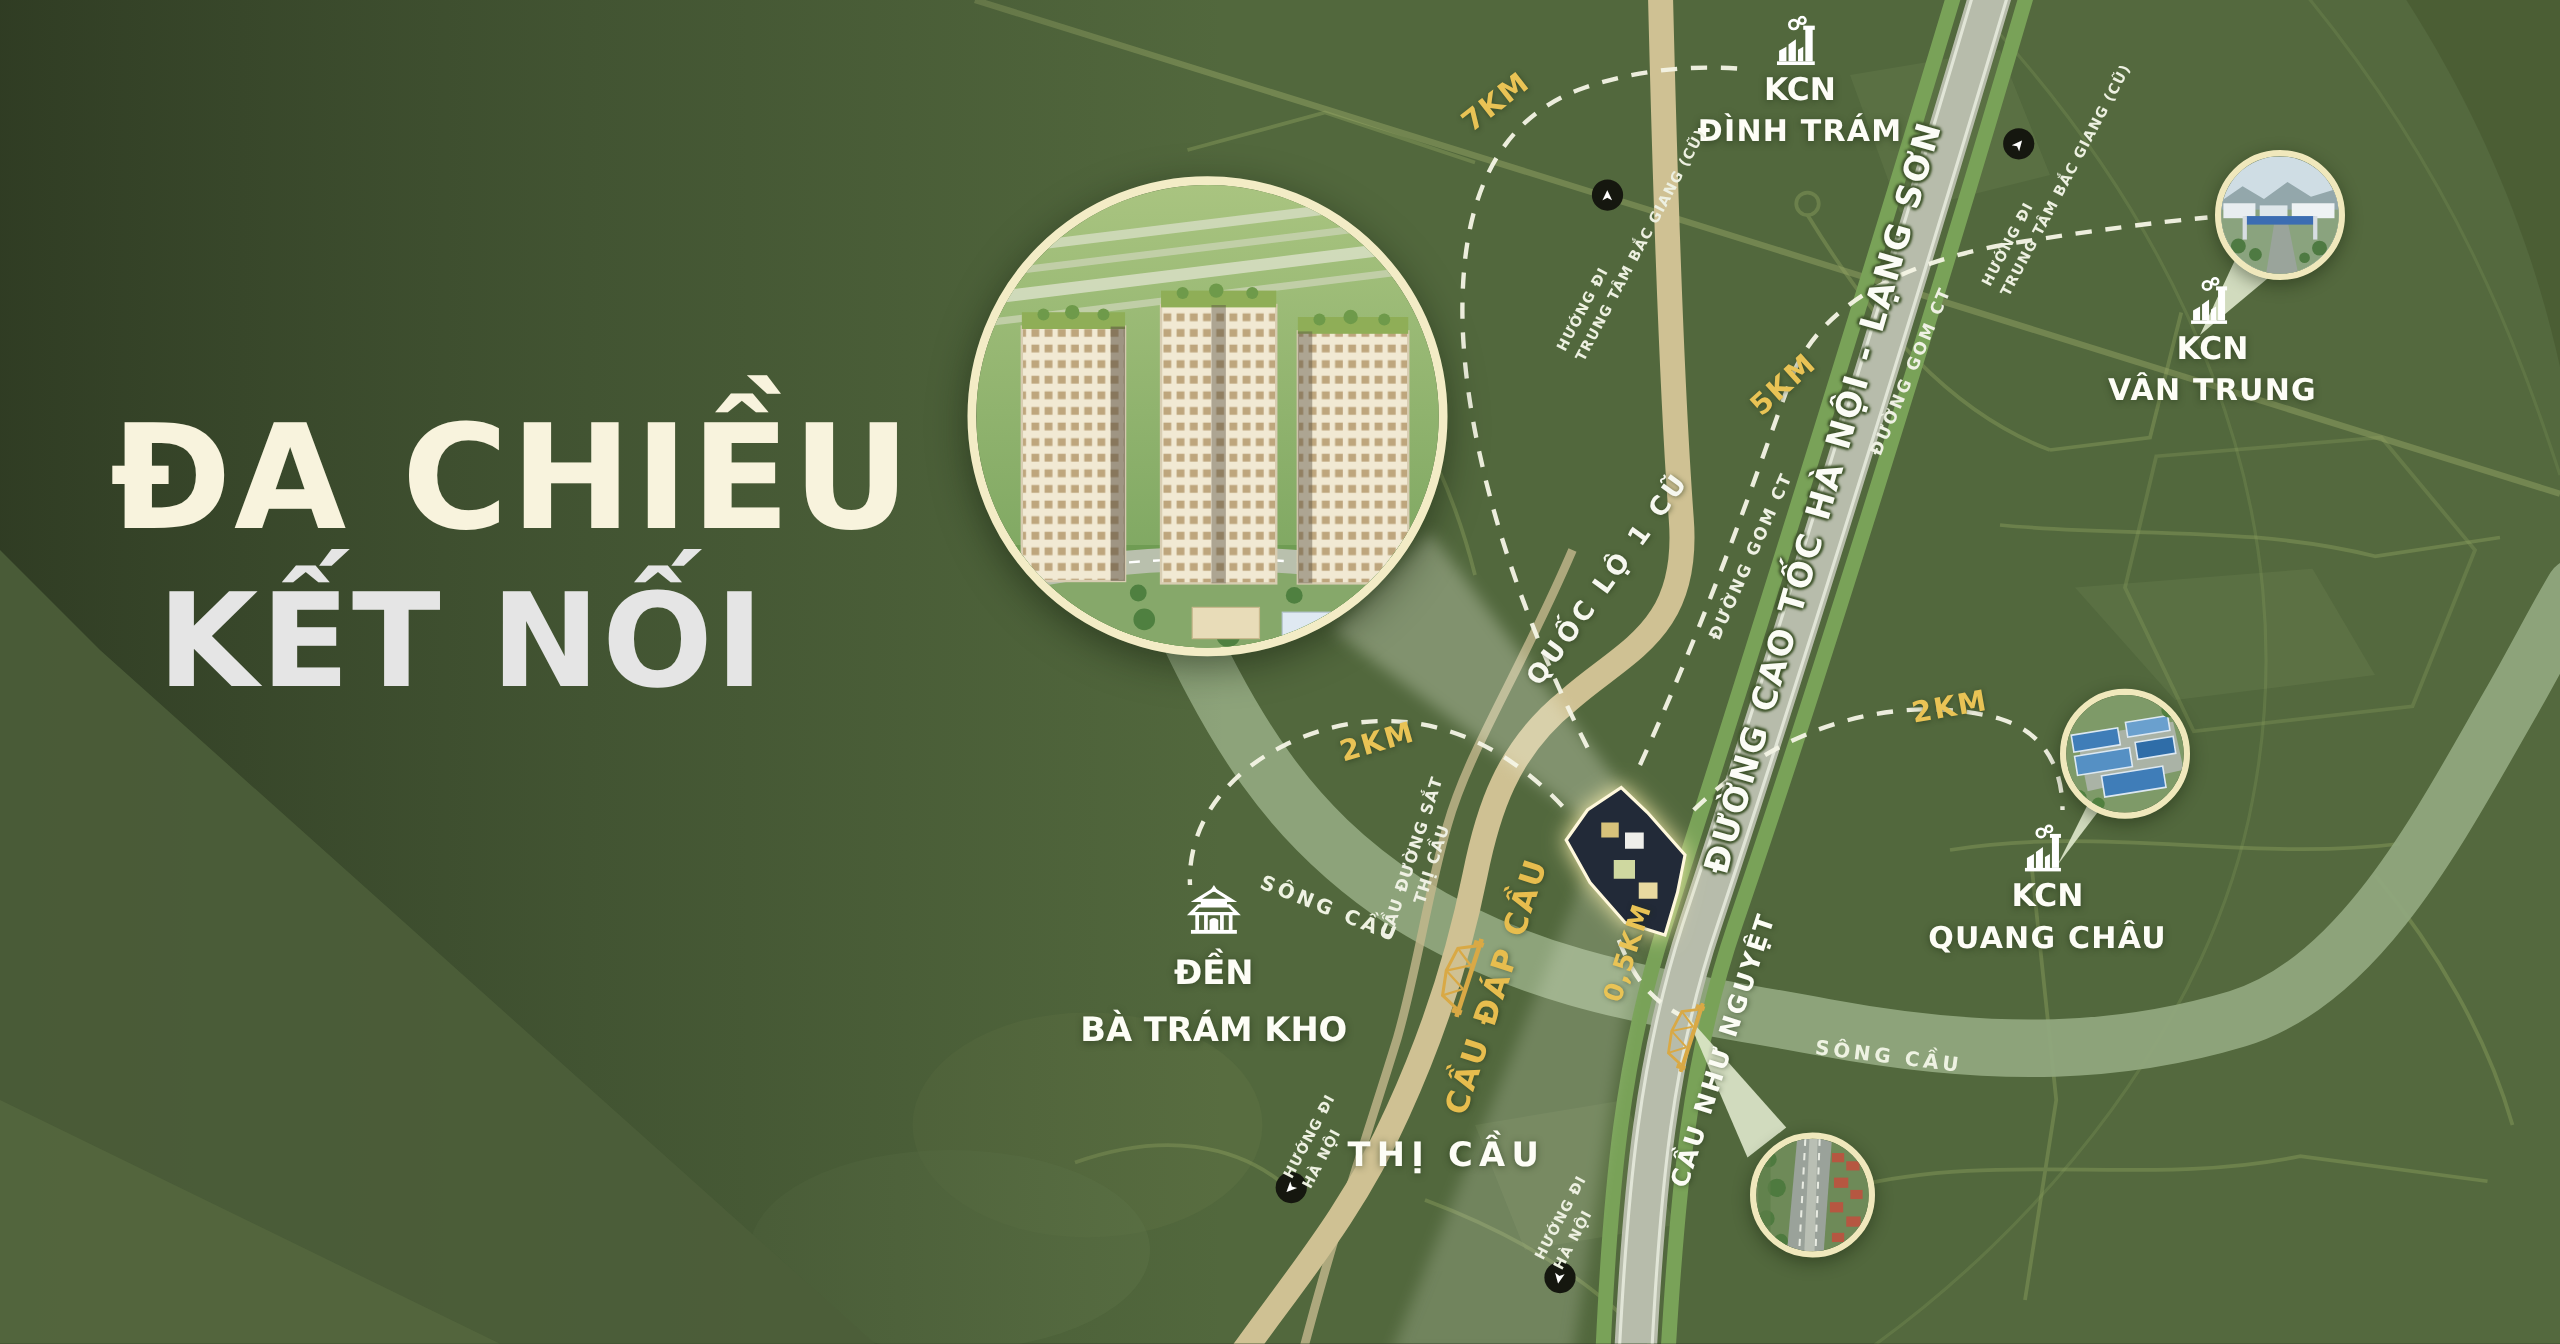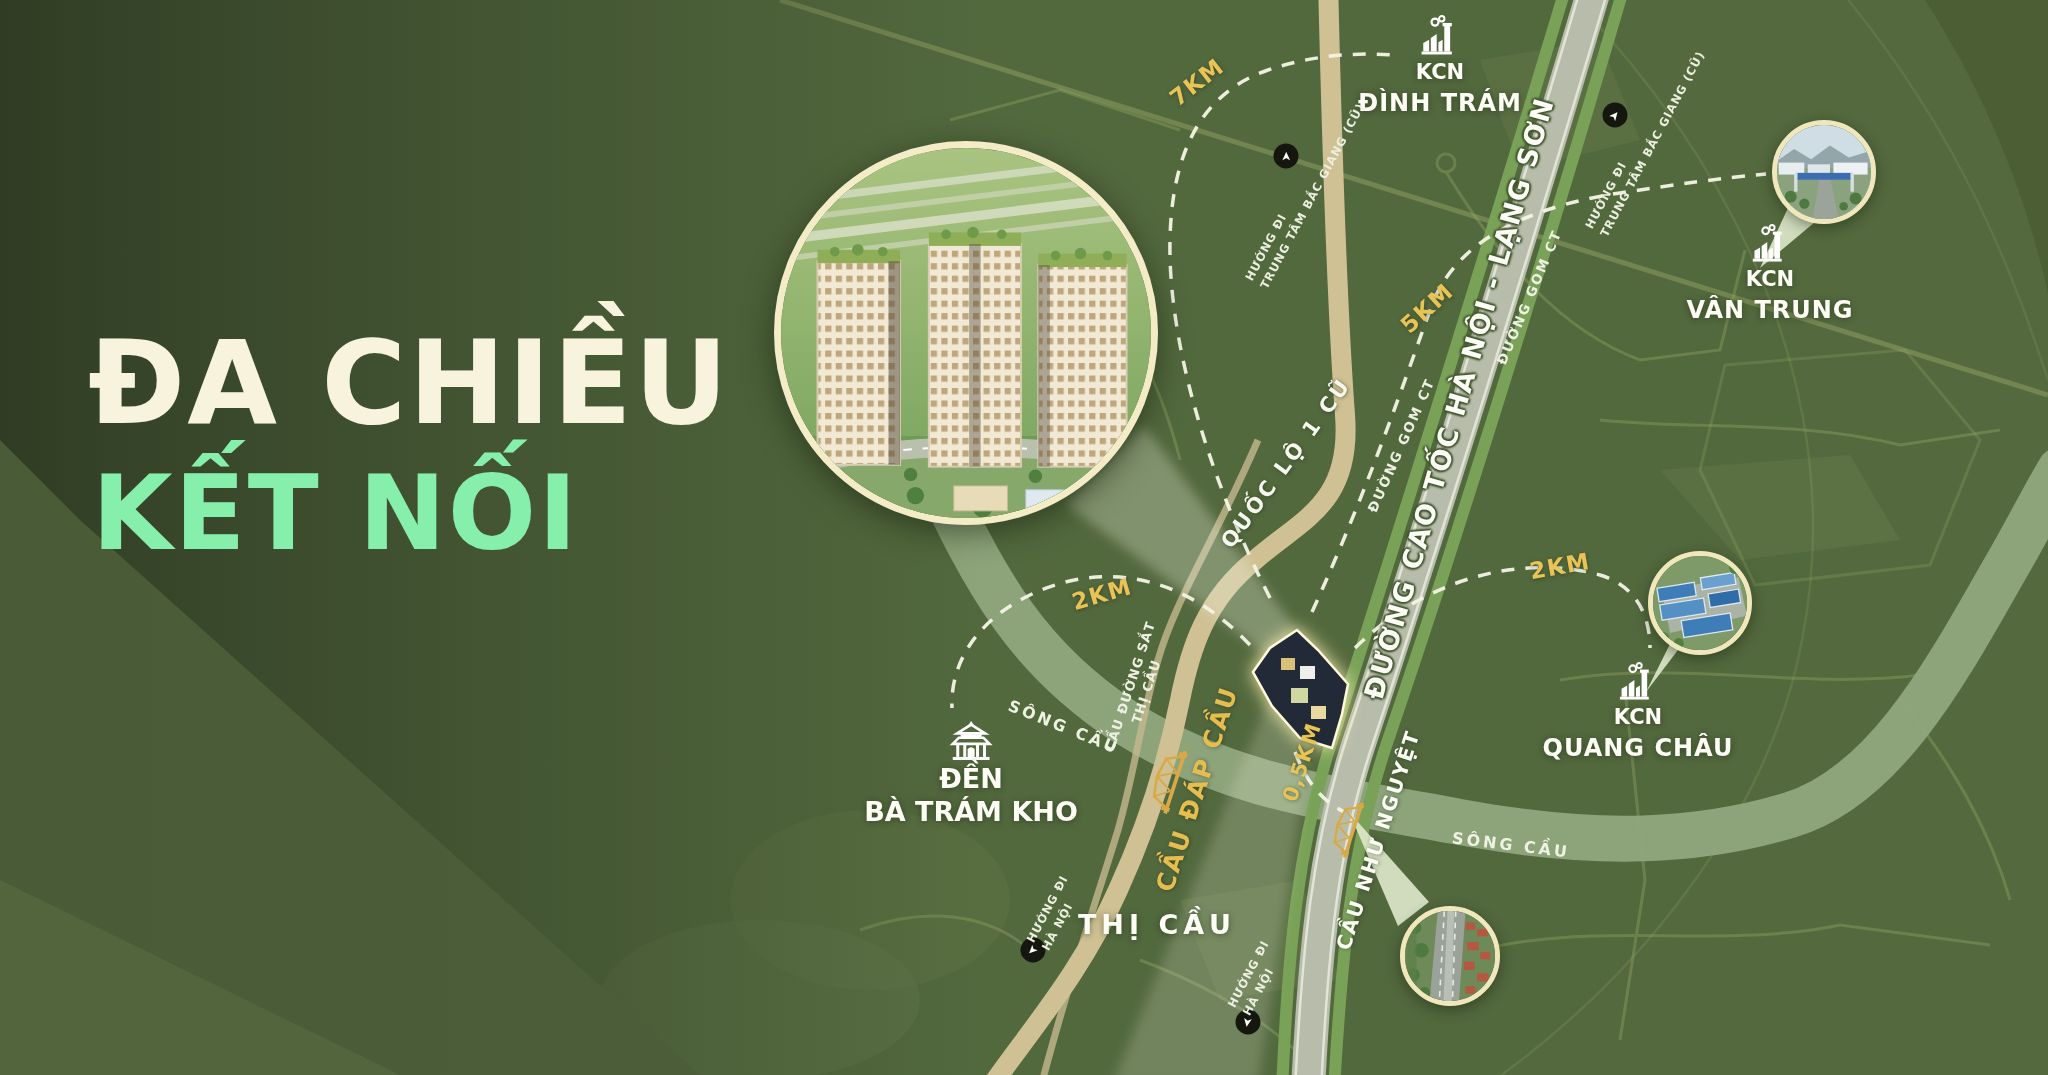--- a/index.html
+++ b/index.html
@@ -44,7 +44,7 @@
   .hero-circle{border-radius:50%;overflow:hidden;border:7px solid #f3ecc6;
       box-shadow:0 8px 30px rgba(15,25,10,.5);}
   .kcn-block{display:flex;flex-direction:column;align-items:center;gap:3px;}
-  .kcn-l1{font-size:21px;}
+  .kcn-l1{font-size:25px;}
   .kcn-l2{font-size:24px;letter-spacing:1px;}
 </style>
 </head>

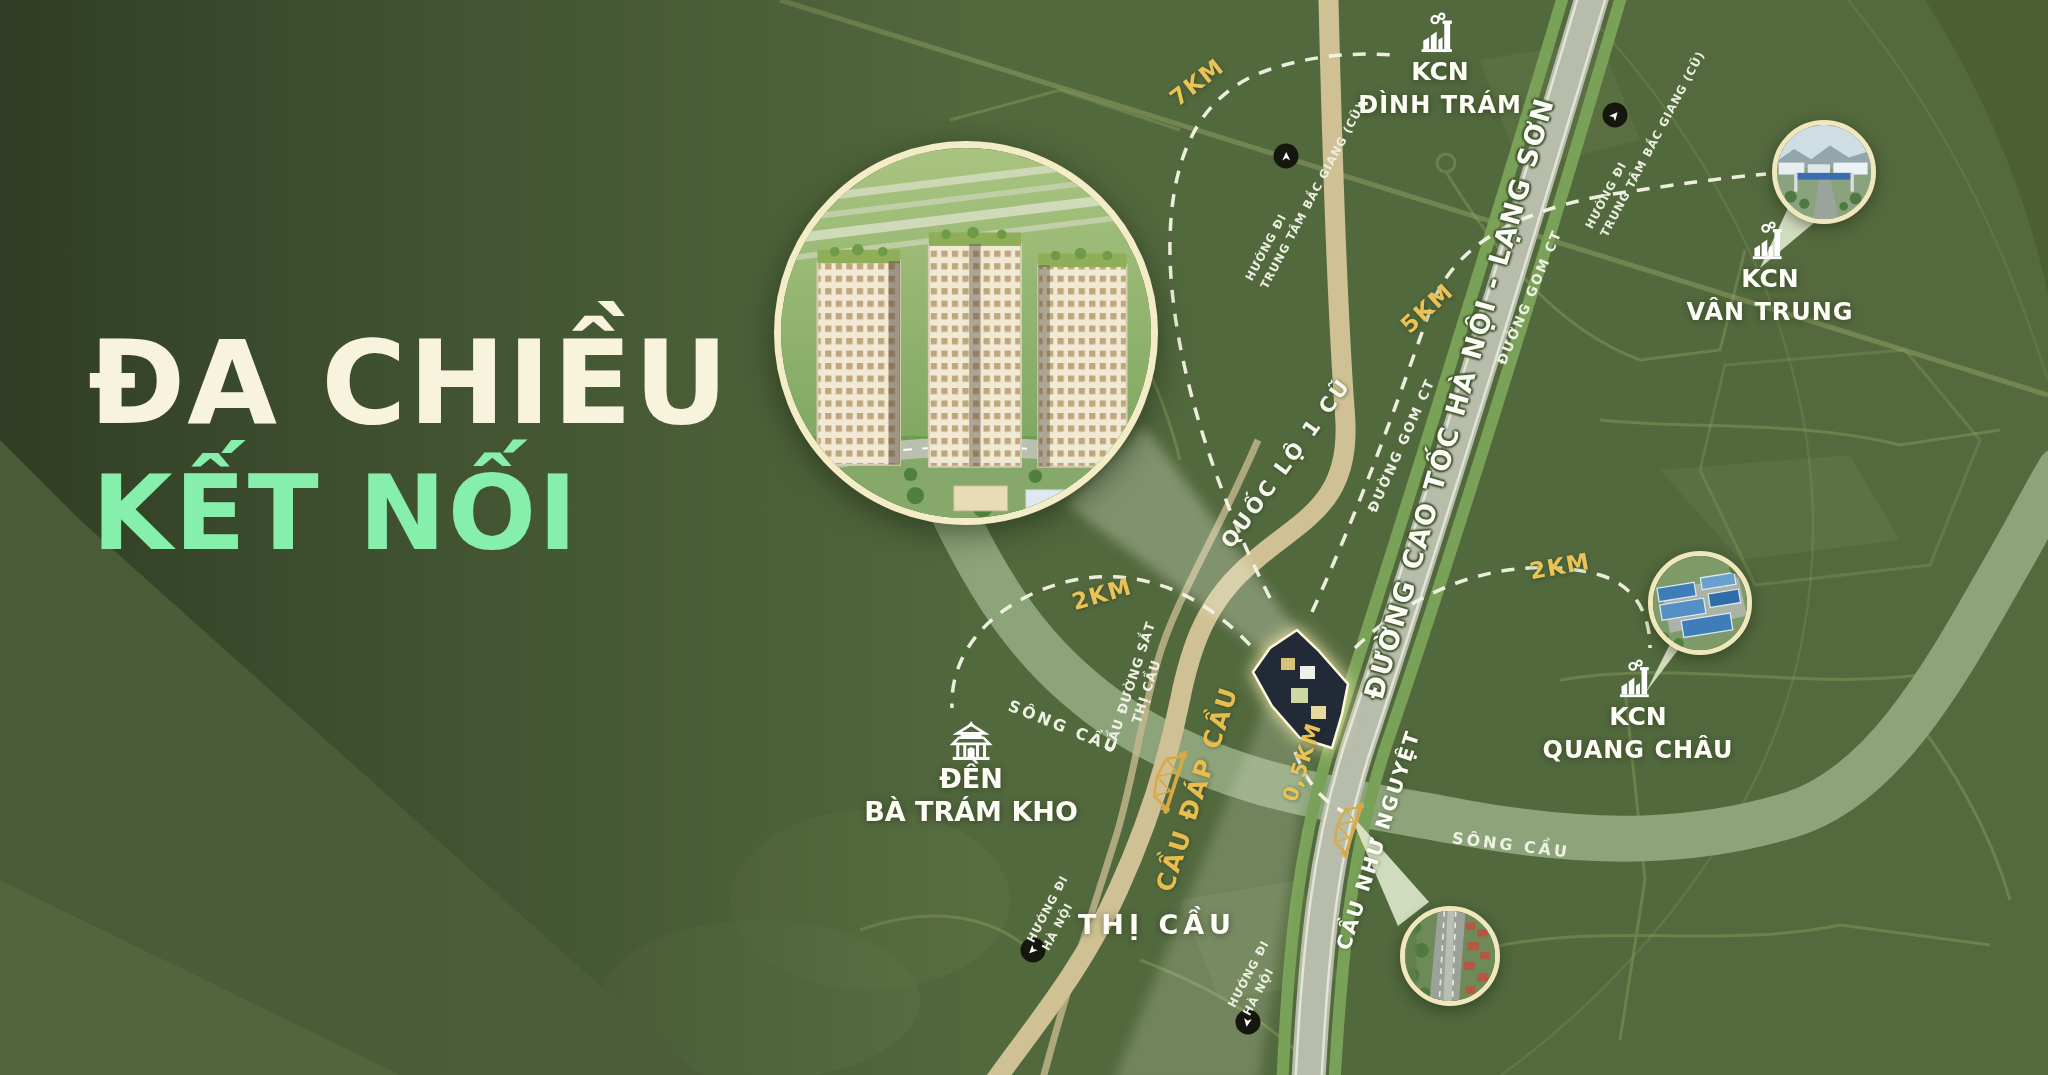--- a/index.html
+++ b/index.html
@@ -14,7 +14,7 @@
       background:linear-gradient(90deg,#e7cd7c,#f2e7b6 45%,#fdfdf6 90%);
       -webkit-background-clip:text;background-clip:text;color:transparent;}
   .title-line2{font-size:116px;font-weight:800;color:#f8f3dd;letter-spacing:2px;white-space:nowrap;margin-top:15px;}
-  .title-line3{font-size:104px;font-weight:800;color:#86efac;letter-spacing:2px;white-space:nowrap;}
+  .title-line3{font-size:104px;font-weight:800;color:#e5e5e5;letter-spacing:2px;white-space:nowrap;margin-left:34px;}
   
   .legend-label{font-size:17px;font-weight:600;letter-spacing:2.5px;color:#f2f3ea;white-space:nowrap;}
   .legend-bar{width:66px;height:11px;background:#e5b84c;border-radius:2px;}

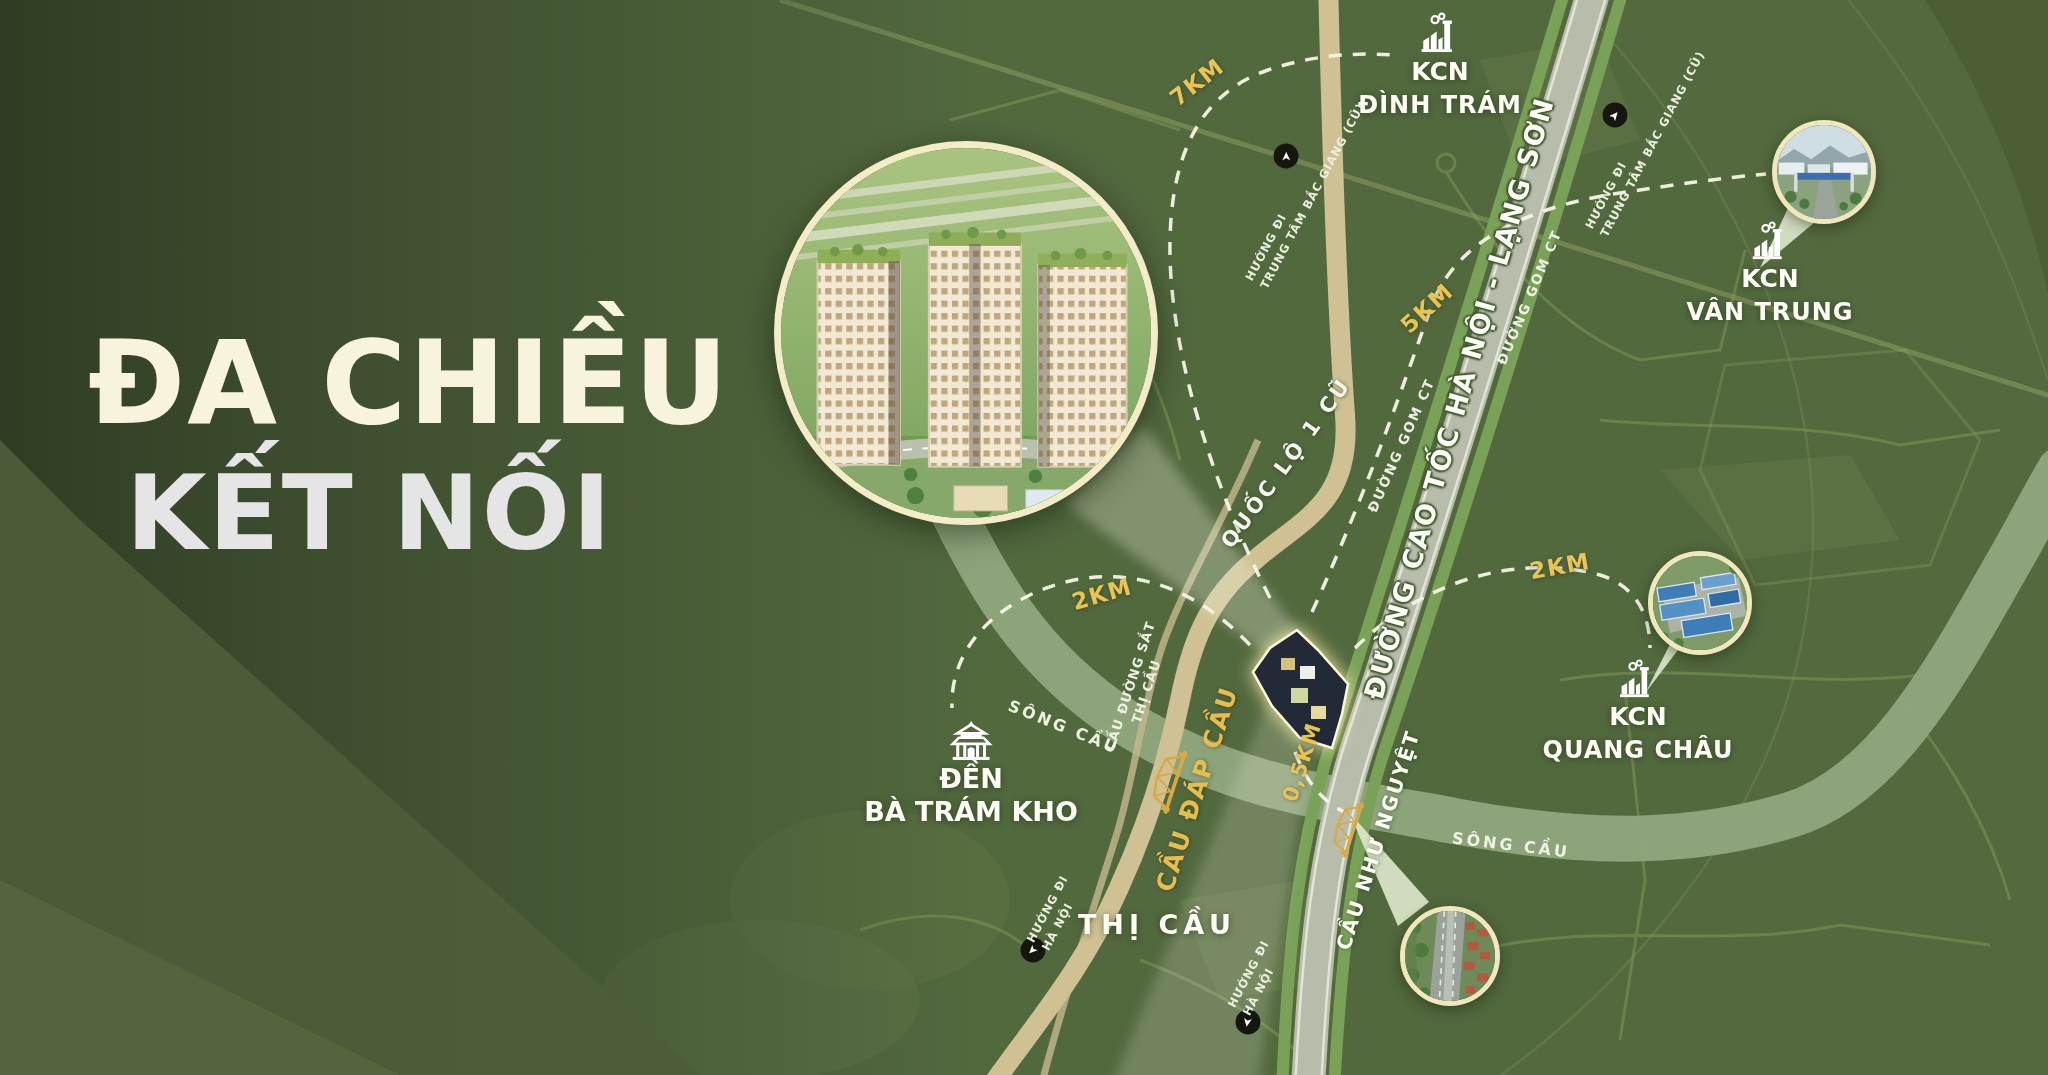--- a/index.html
+++ b/index.html
@@ -343,7 +343,7 @@
     </svg>
   </div>
 
-  <div class="abs ctr" style="left:971px;top:775px;display:flex;flex-direction:column;align-items:center;gap:0">
+  <div class="abs ctr" style="left:971px;top:775px;display:flex;flex-direction:column;align-items:center;gap:13px">
     <svg width="46" height="42">
         <use href="#sym-temple"></use>
       </svg>

